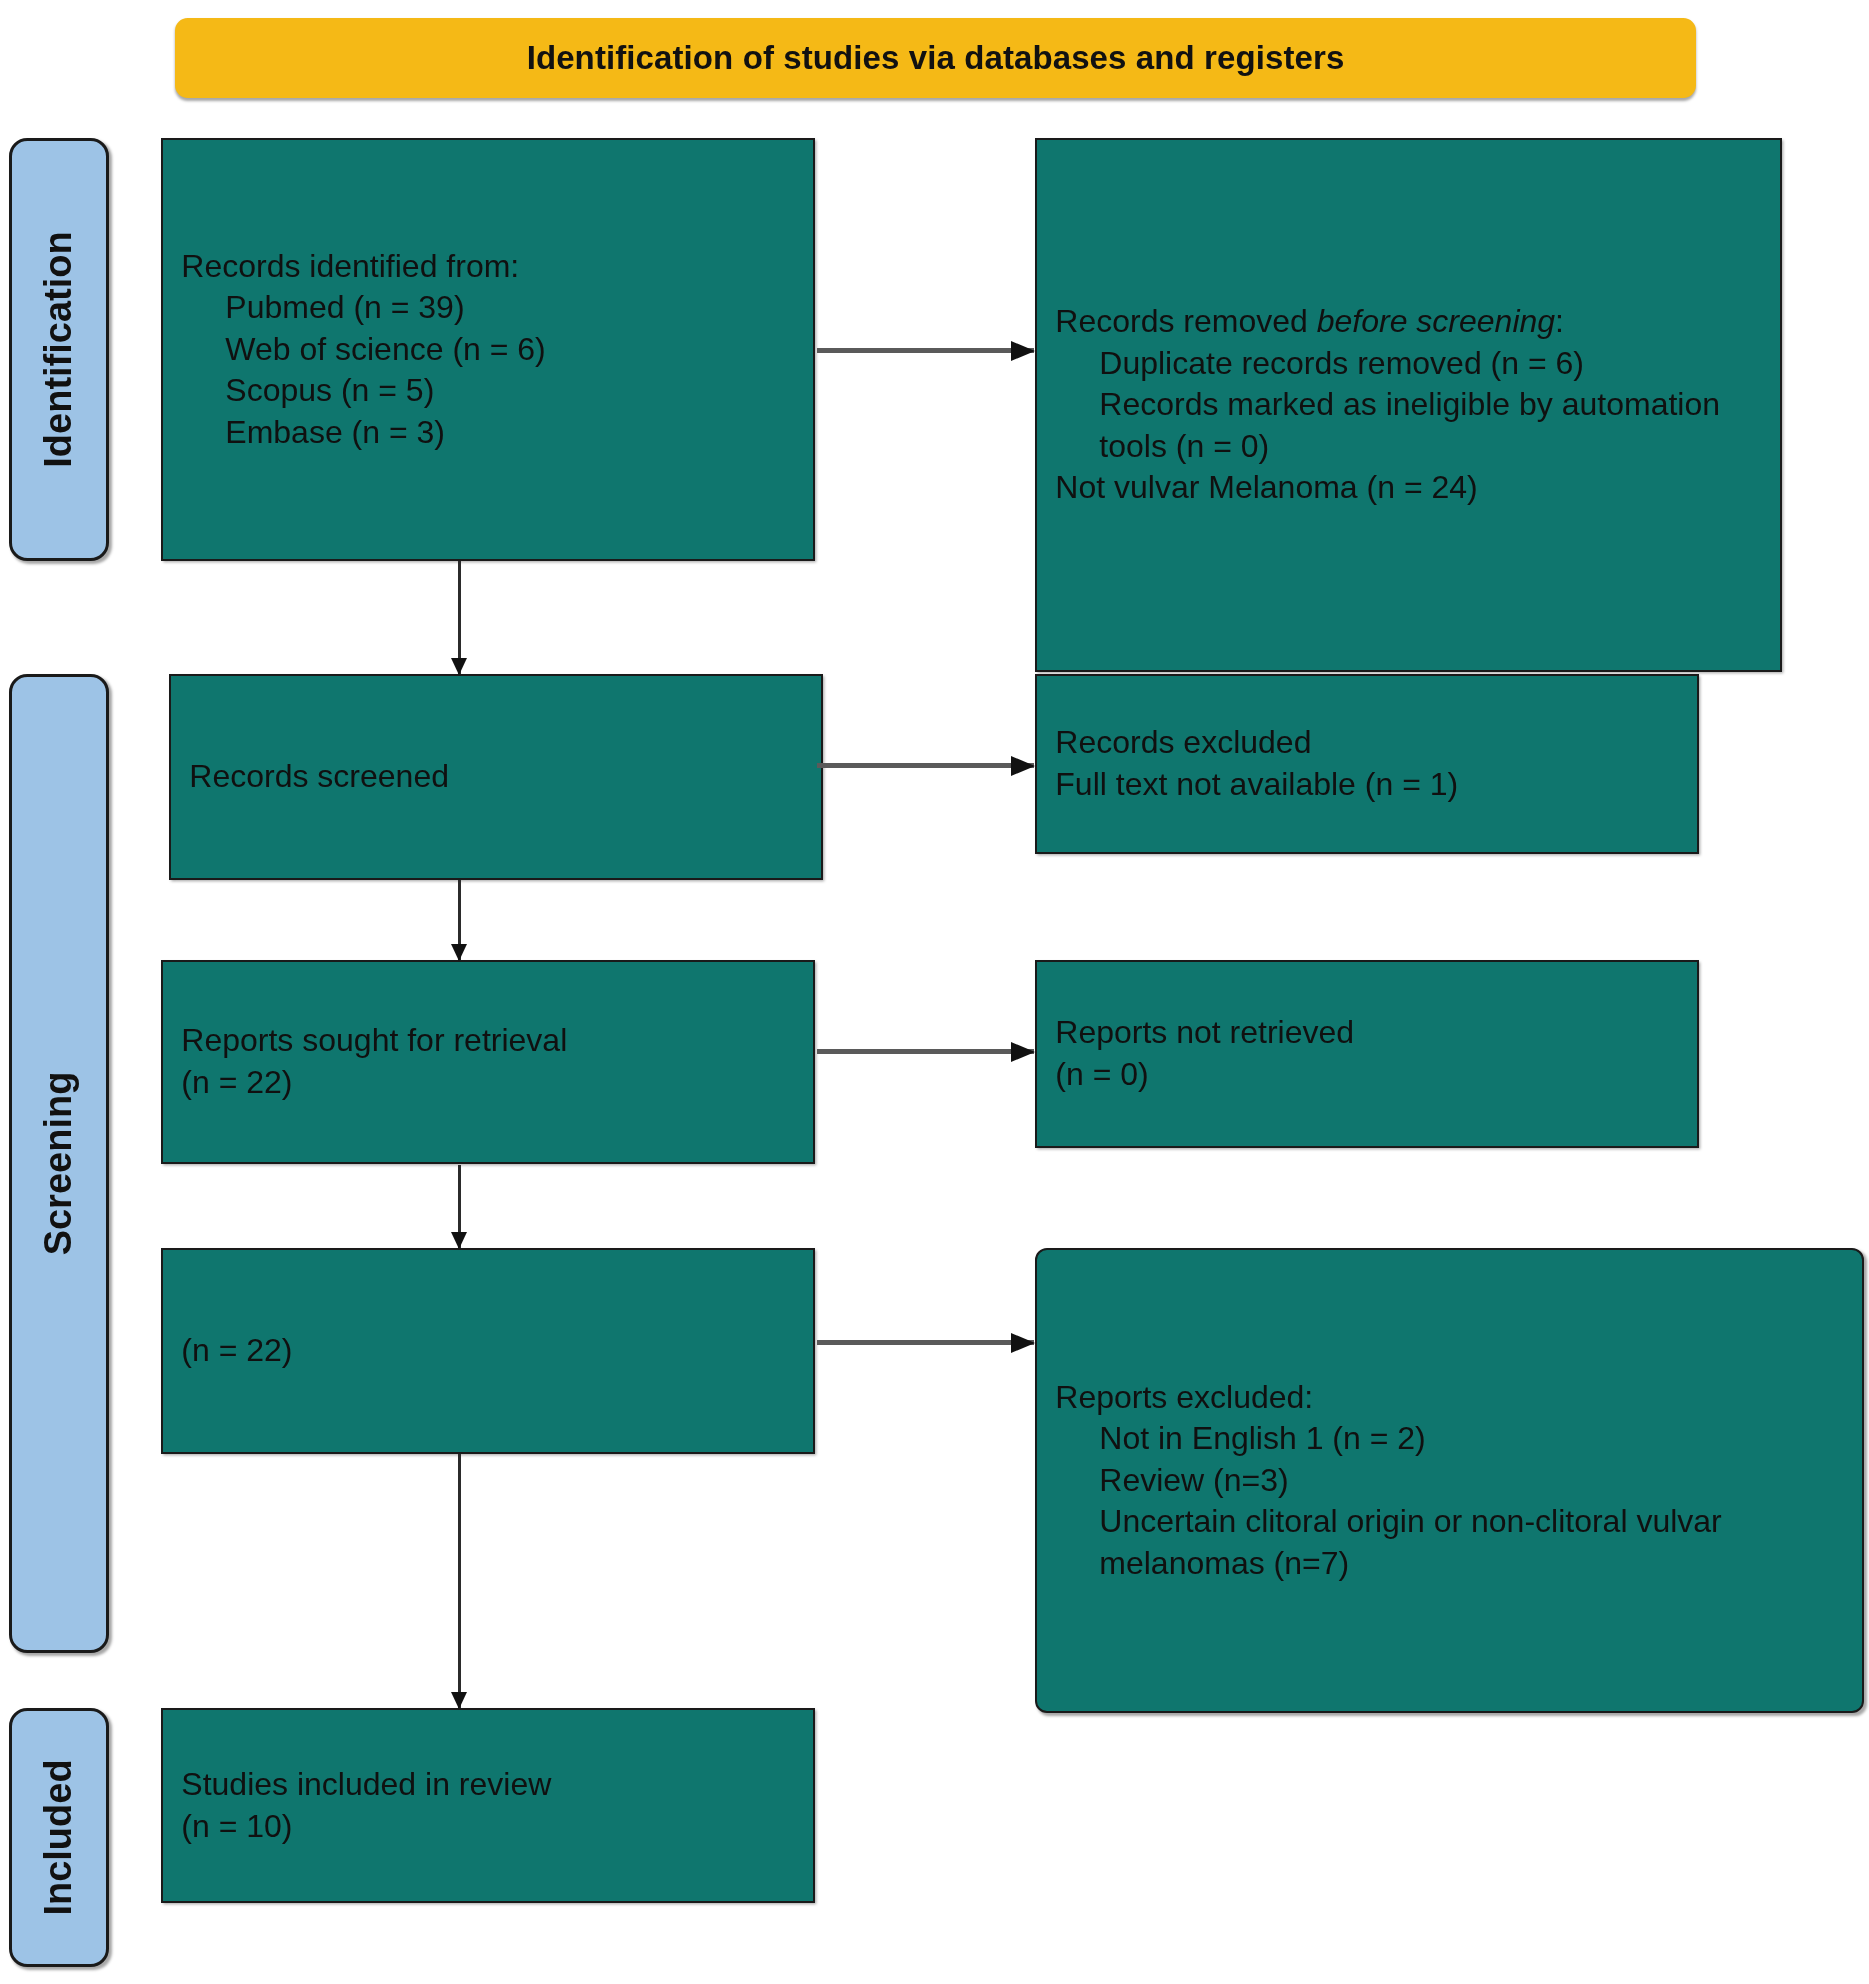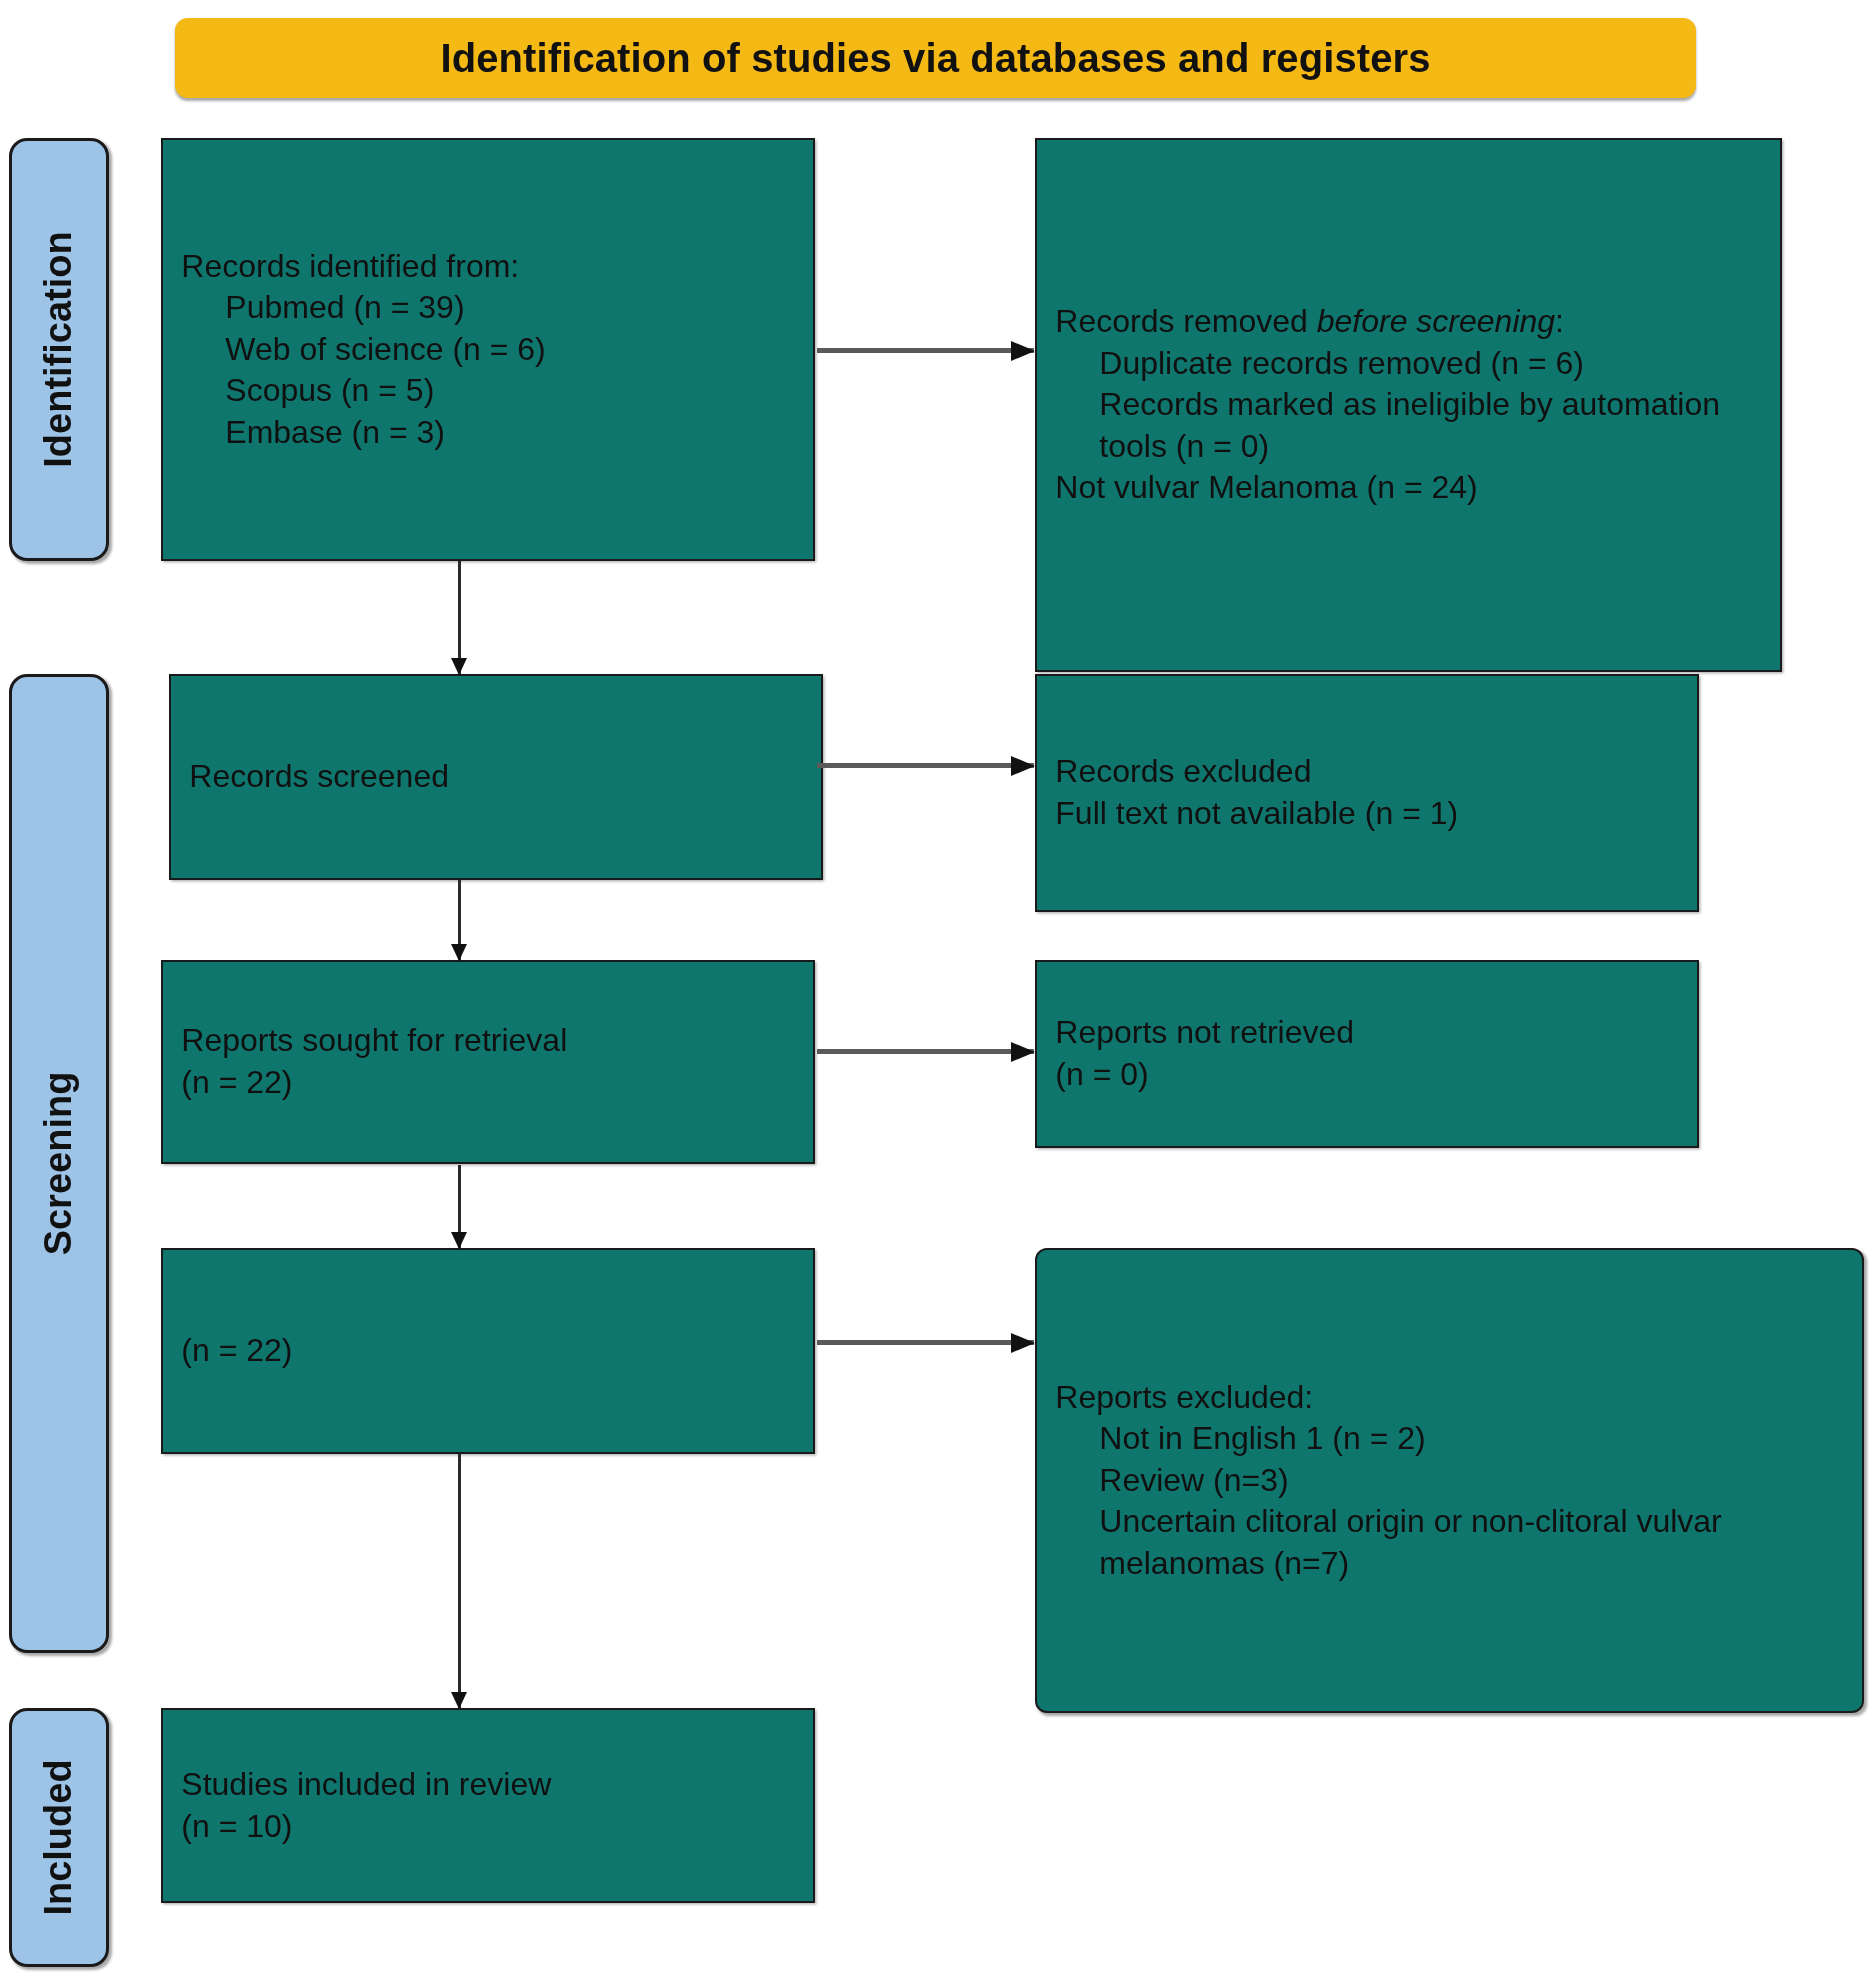--- a/index.html
+++ b/index.html
@@ -33,7 +33,7 @@
     justify-content: center;
   }
   .banner-text {
-    font-size: 40px;
+    font-size: 33px;
     font-weight: bold;
     color: #111111;
     letter-spacing: 0.1px;

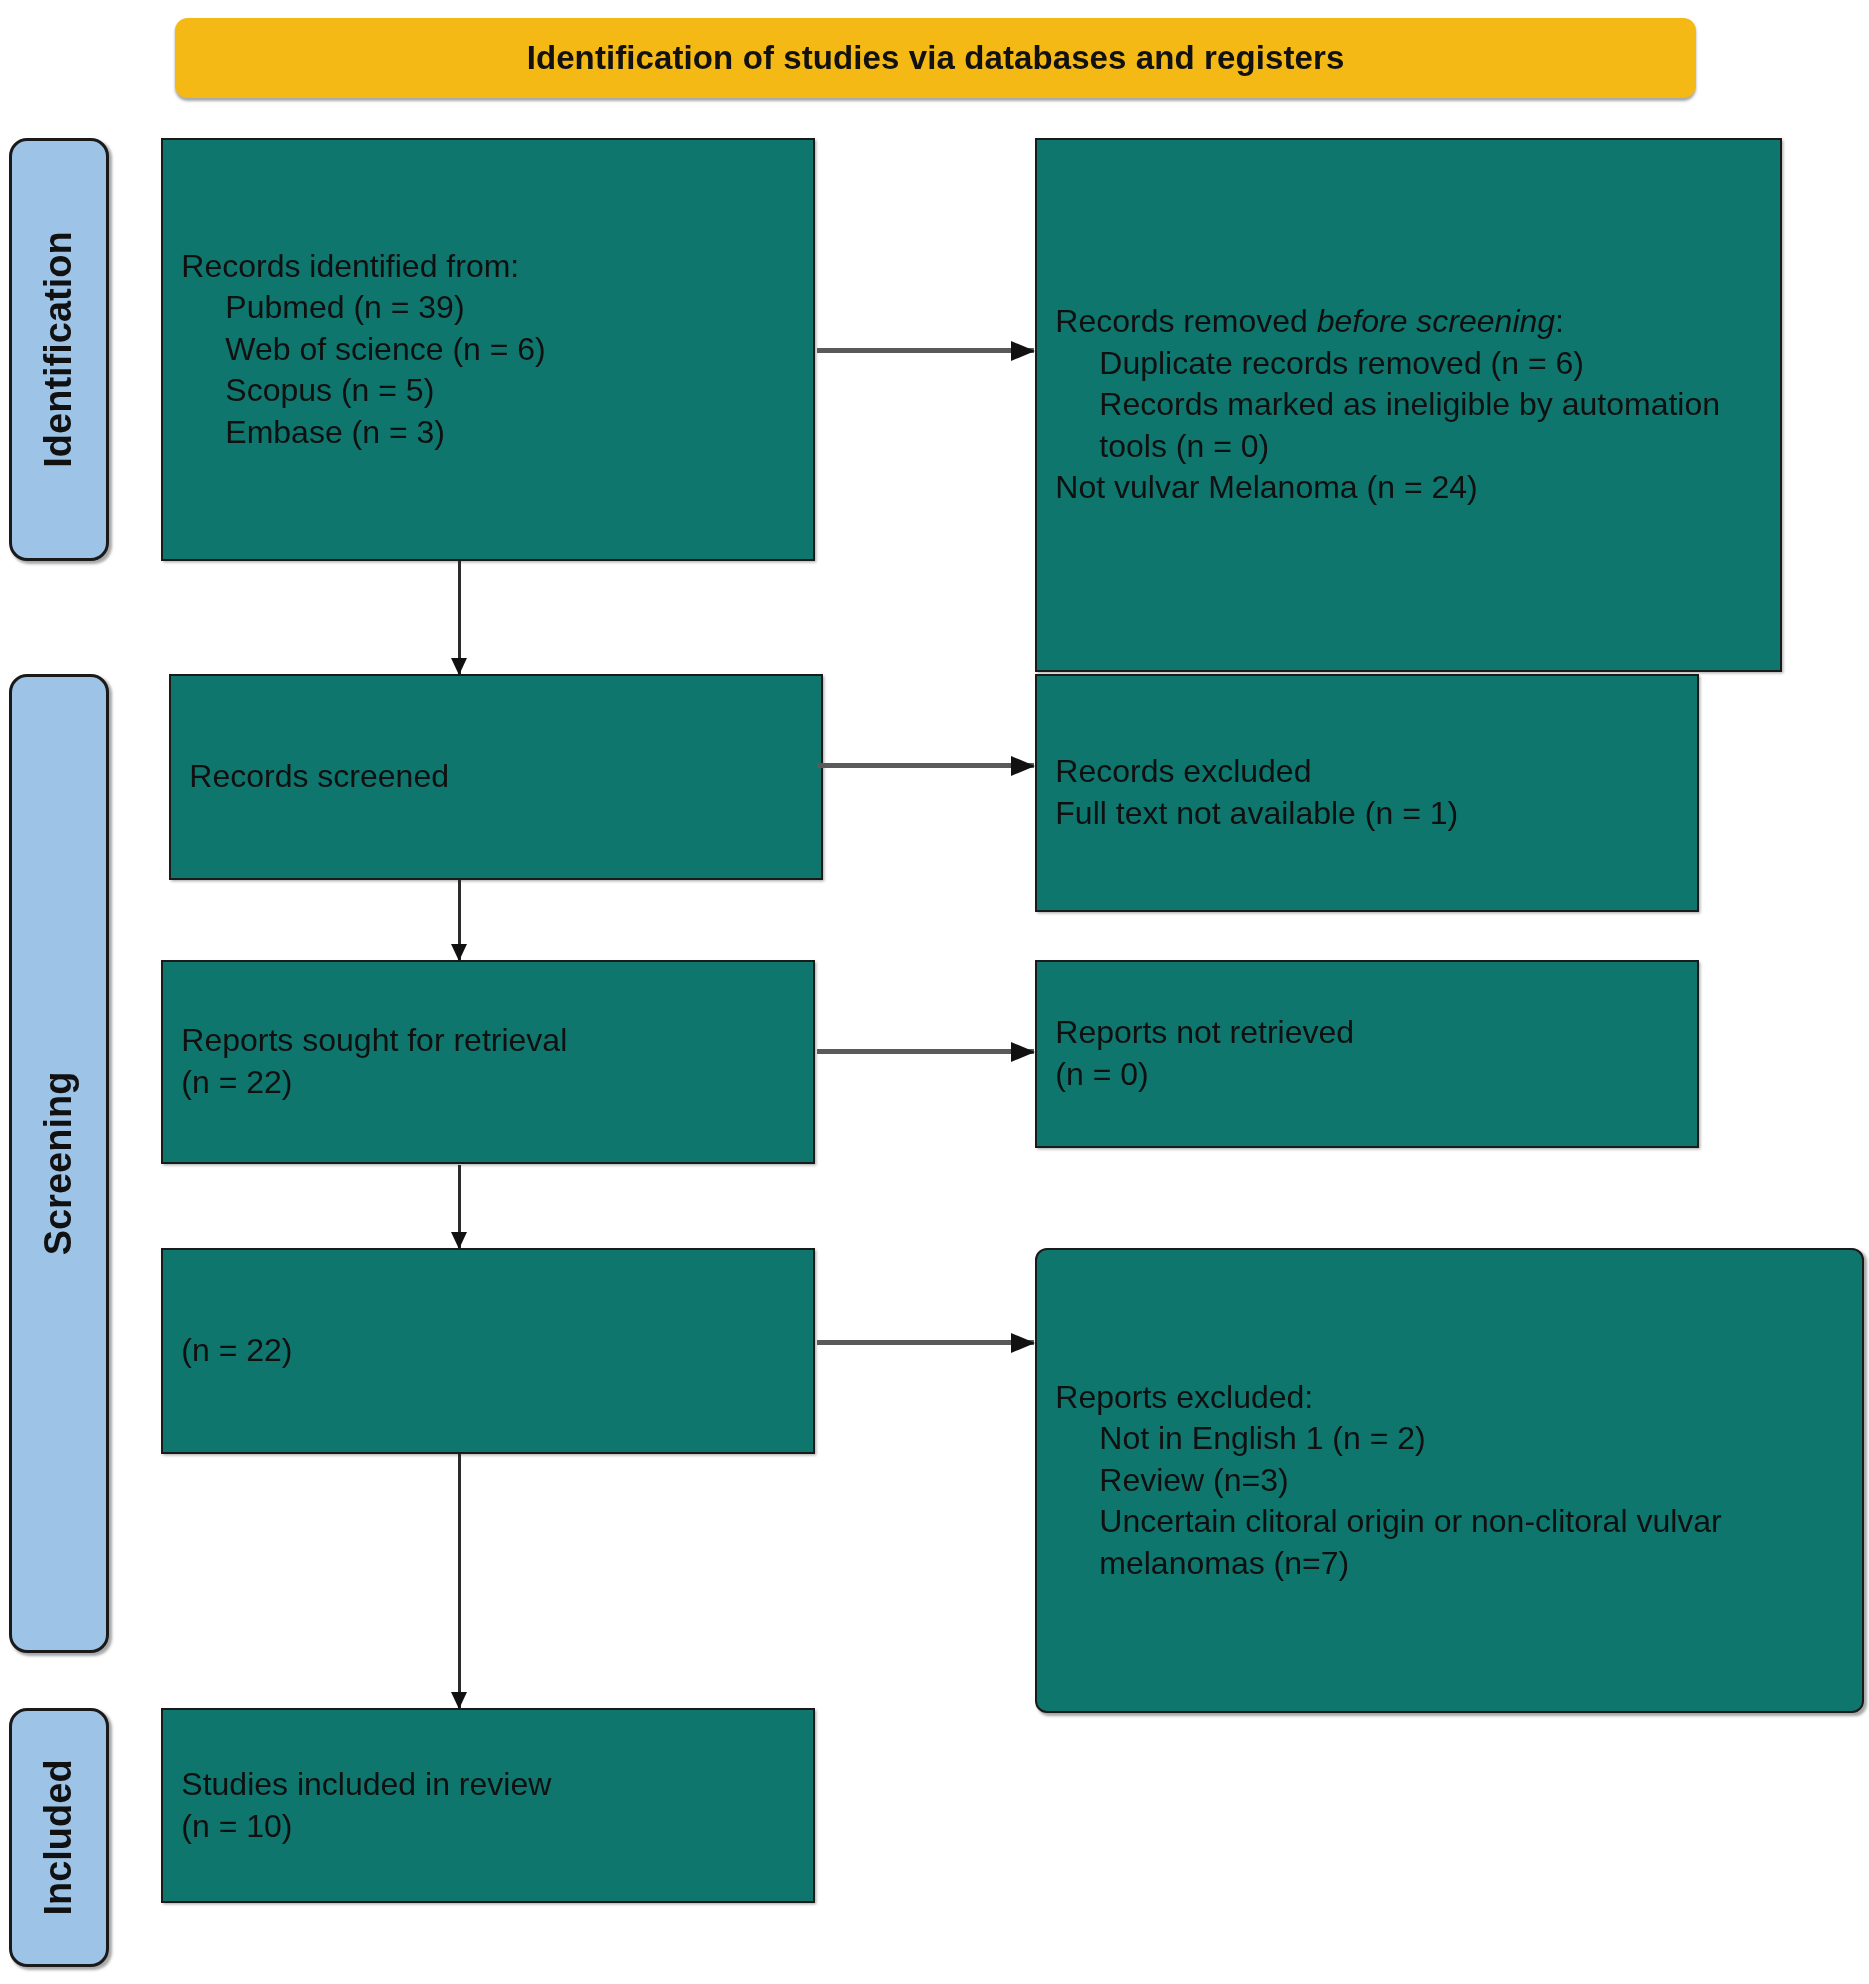--- a/index.html
+++ b/index.html
@@ -96,7 +96,7 @@
 
   
   #box-removed           { left: 1035px; top: 138px;  width: 747px; height: 534px; }
-  #box-records-excluded  { left: 1035px; top: 674px;  width: 664px;  height: 238px; }
+  #box-records-excluded  { left: 1035px; top: 674px;  width: 664px;  height: 180px; }
   #box-not-retrieved     { left: 1035px; top: 960px; width: 664px;  height: 188px; }
   #box-reports-excluded  { left: 1035px; top: 1248px; width: 829px; height: 465px; border-radius: 12px; }
 

